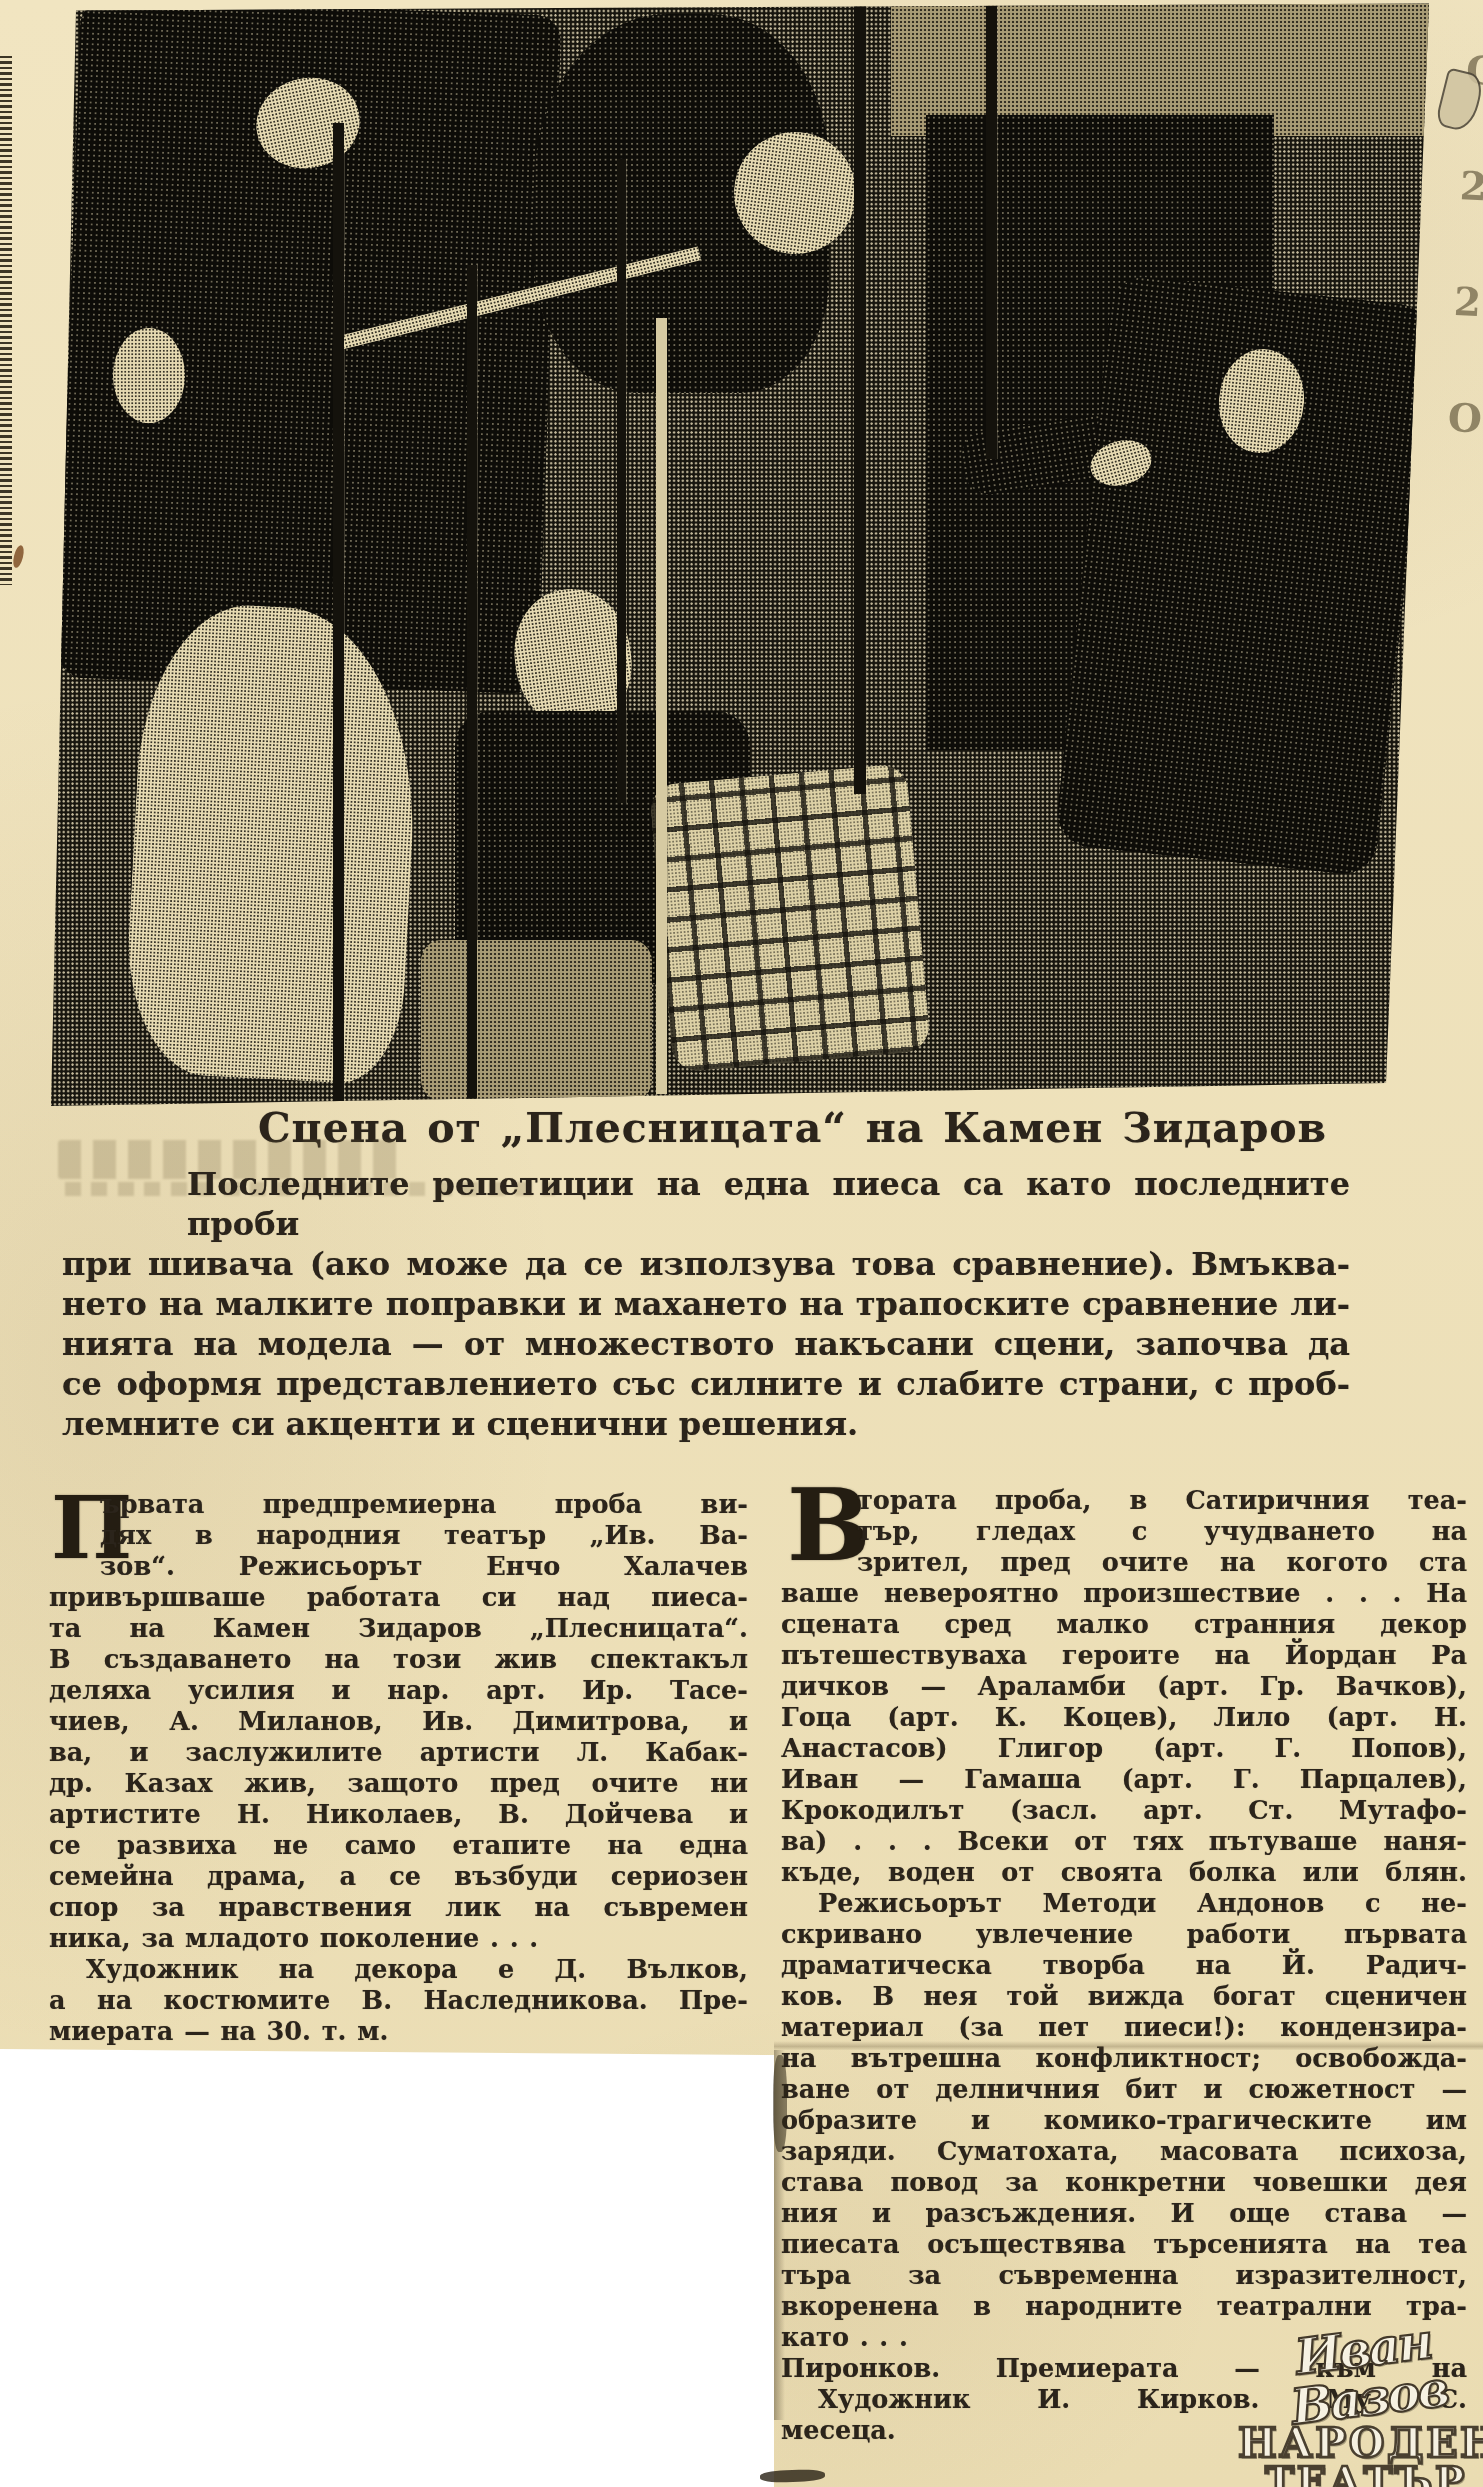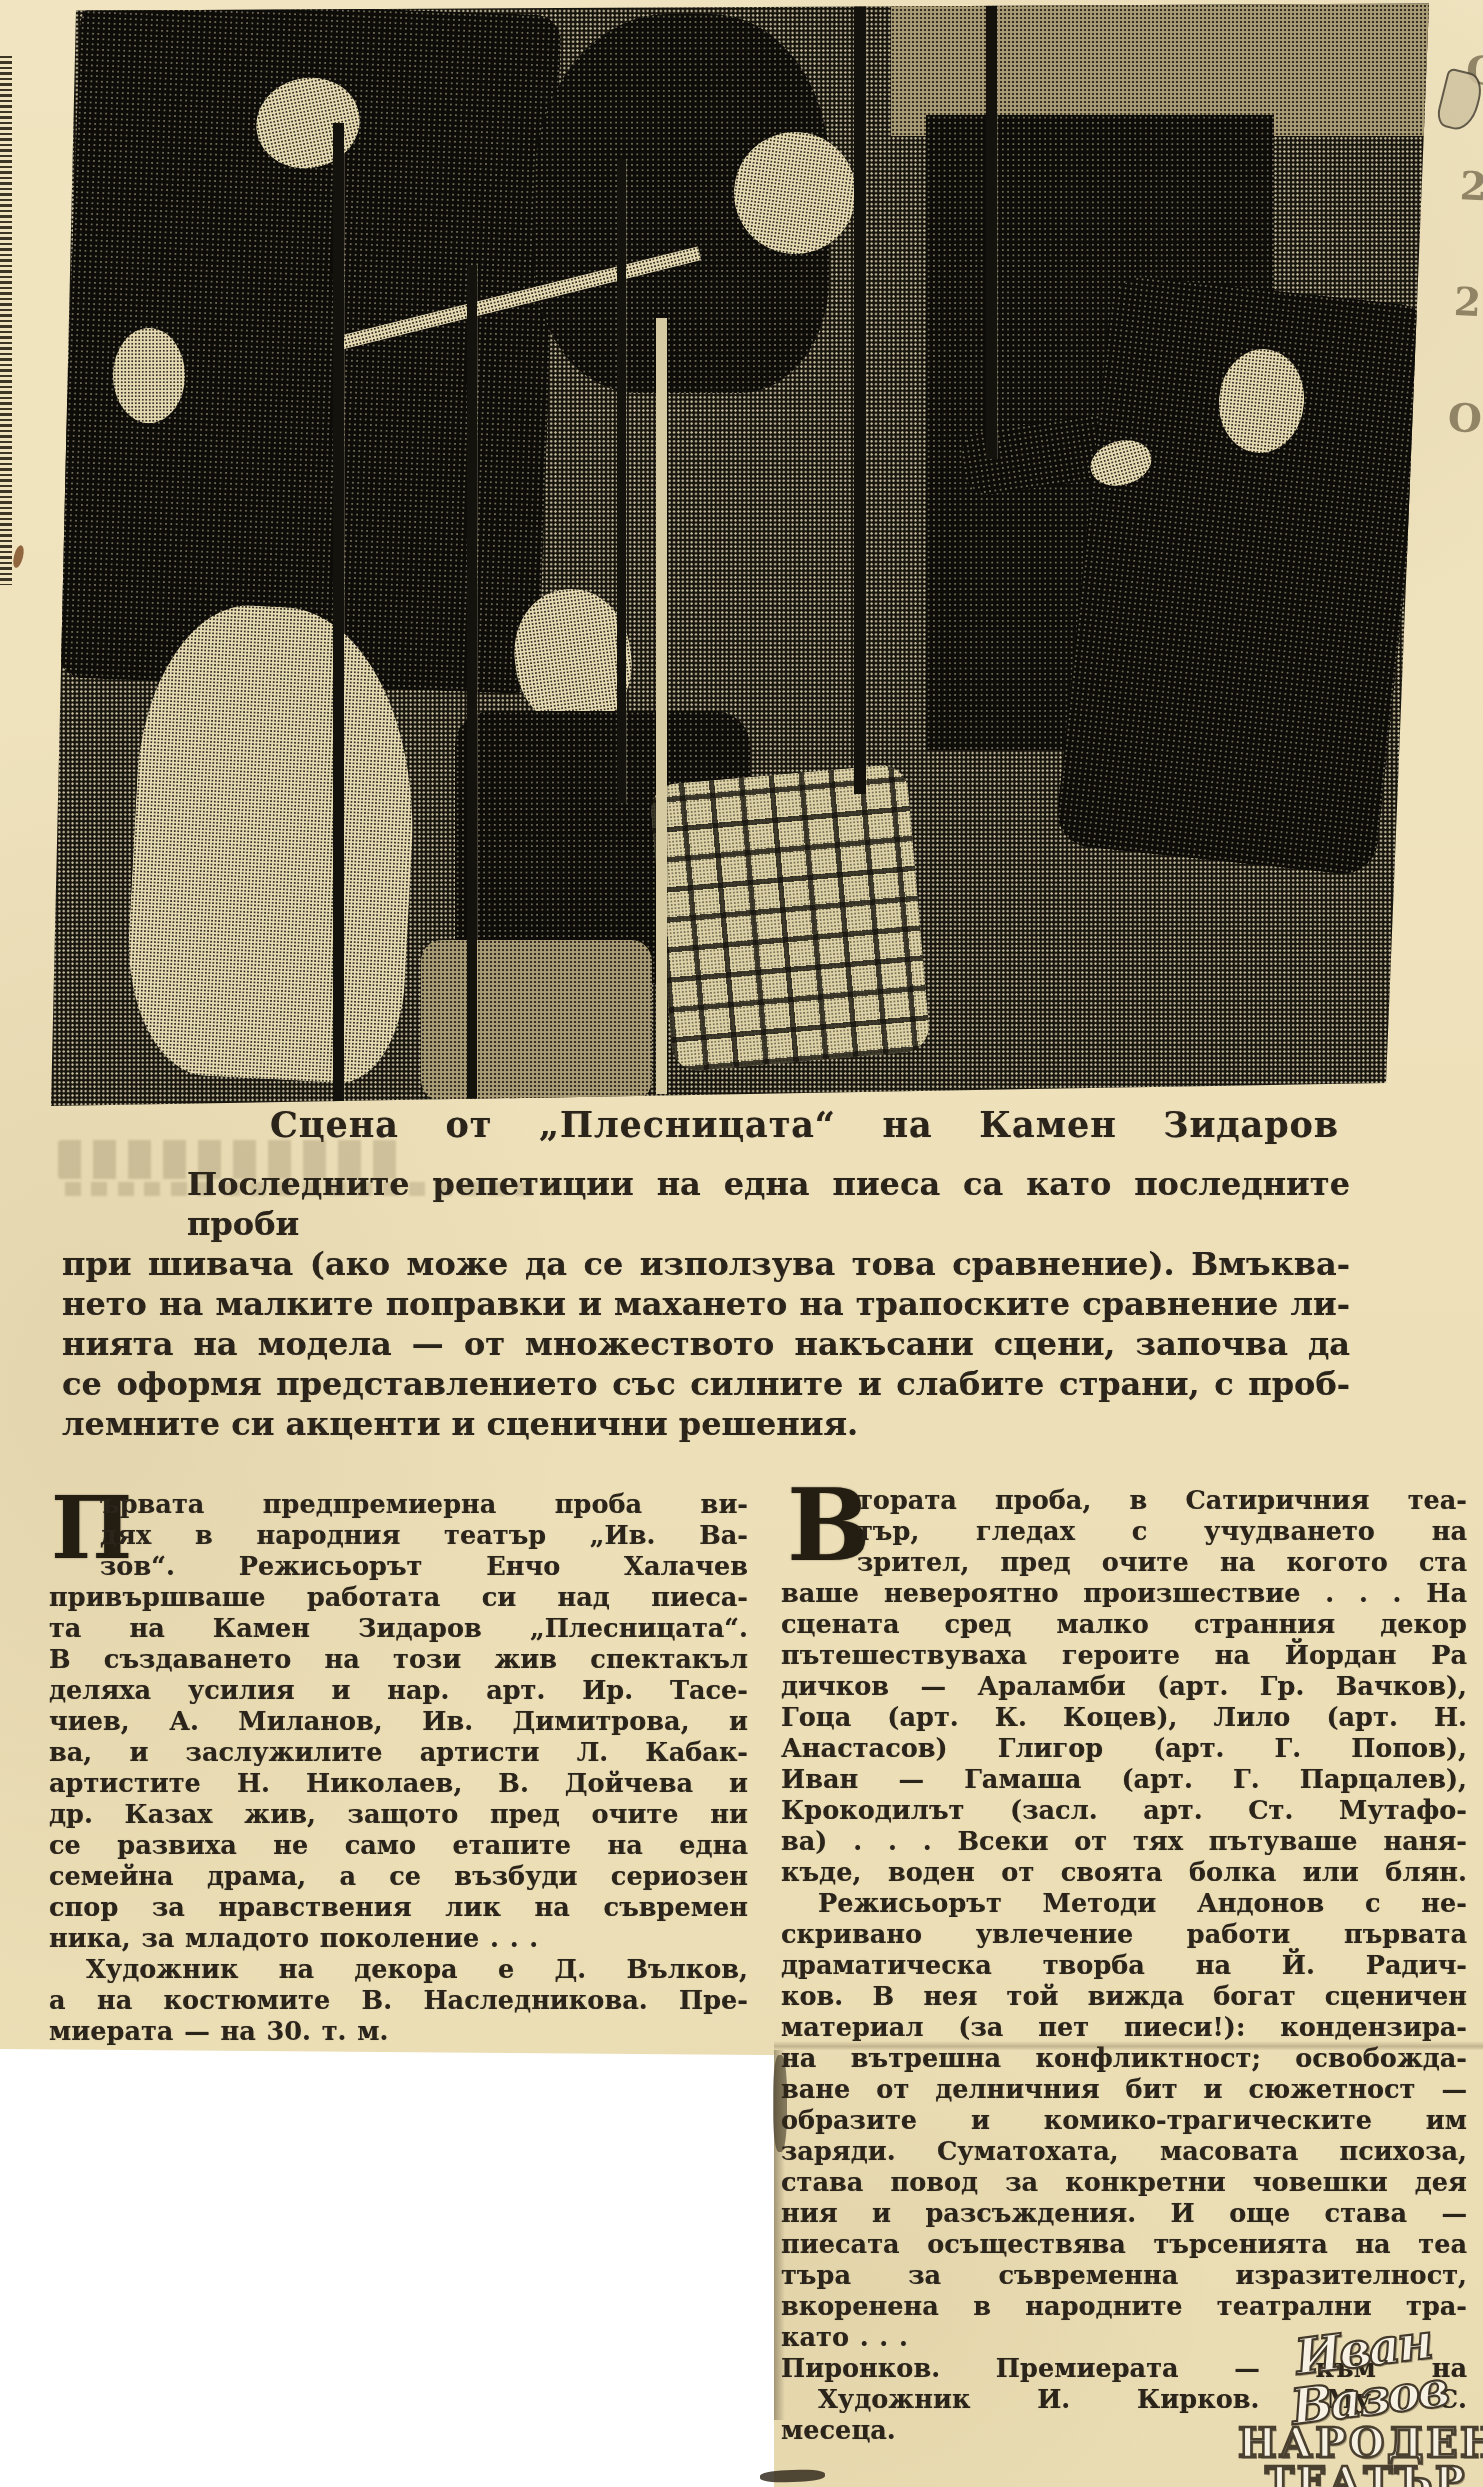--- a/index.html
+++ b/index.html
@@ -30,7 +30,7 @@
   .pole{background:#14120c;box-shadow:0.9px 0 0 rgba(240,228,190,.25);}
   .pole-lt{background:#d6caa2;box-shadow:0 0 1.8px rgba(0,0,0,.6);}
   
-  #caption{position:absolute;left:270px;top:1104px;width:1069px;font-size:35px;font-weight:bold;
+  #caption{position:absolute;left:258px;top:1104px;width:1069px;font-size:41px;font-weight:bold;
            letter-spacing:0.9px;text-align:justify;text-align-last:justify;
            text-shadow:0 0 0.9px rgba(43,36,27,.45);}
   .textblock .ln{text-align:justify;text-align-last:justify;text-shadow:0 0 0.9px rgba(43,36,27,.4);}

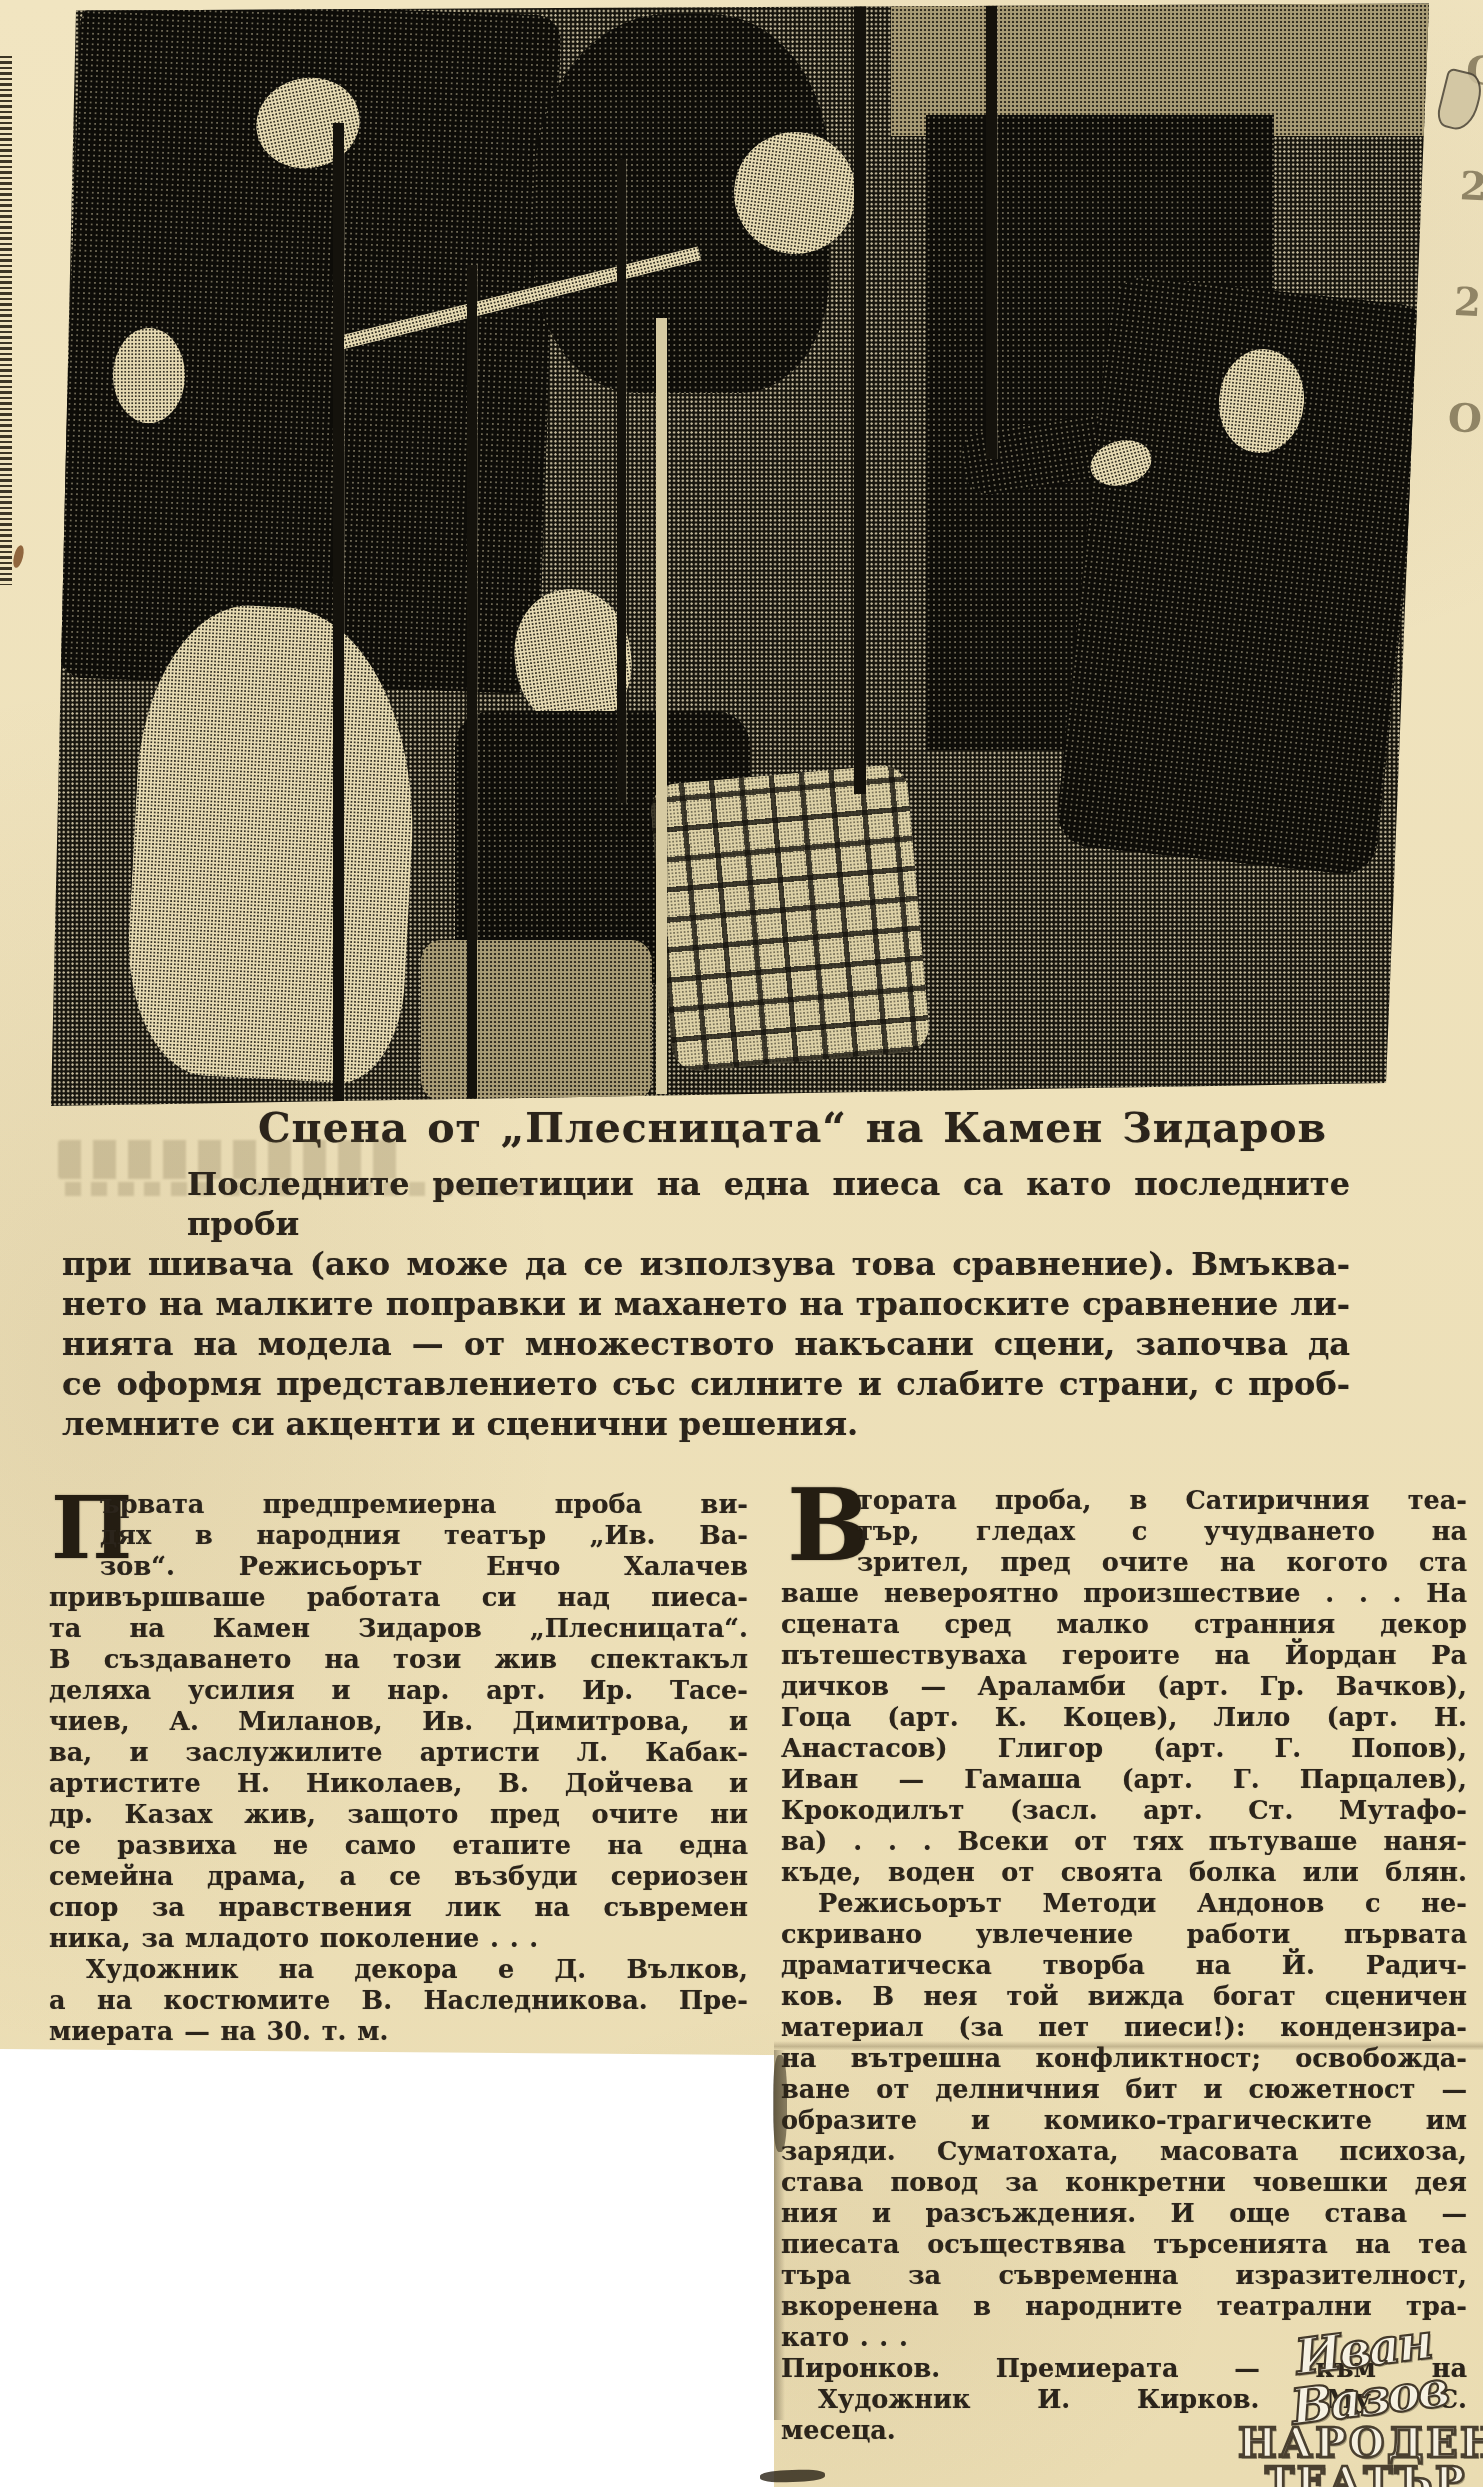--- a/index.html
+++ b/index.html
@@ -142,8 +142,8 @@
       <div class="ln">деляха усилия и нар. арт. Ир. Тасе-</div>
       <div class="ln">чиев, А. Миланов, Ив. Димитрова, и</div>
       <div class="ln">ва, и заслужилите артисти Л. Кабак-</div>
+      <div class="ln">др. Казах жив, защото пред очите ни</div>
       <div class="ln">артистите Н. Николаев, В. Дойчева и</div>
-      <div class="ln">др. Казах жив, защото пред очите ни</div>
       <div class="ln">се развиха не само етапите на една</div>
       <div class="ln">семейна драма, а се възбуди сериозен</div>
       <div class="ln">спор за нравствения лик на съвремен</div>

